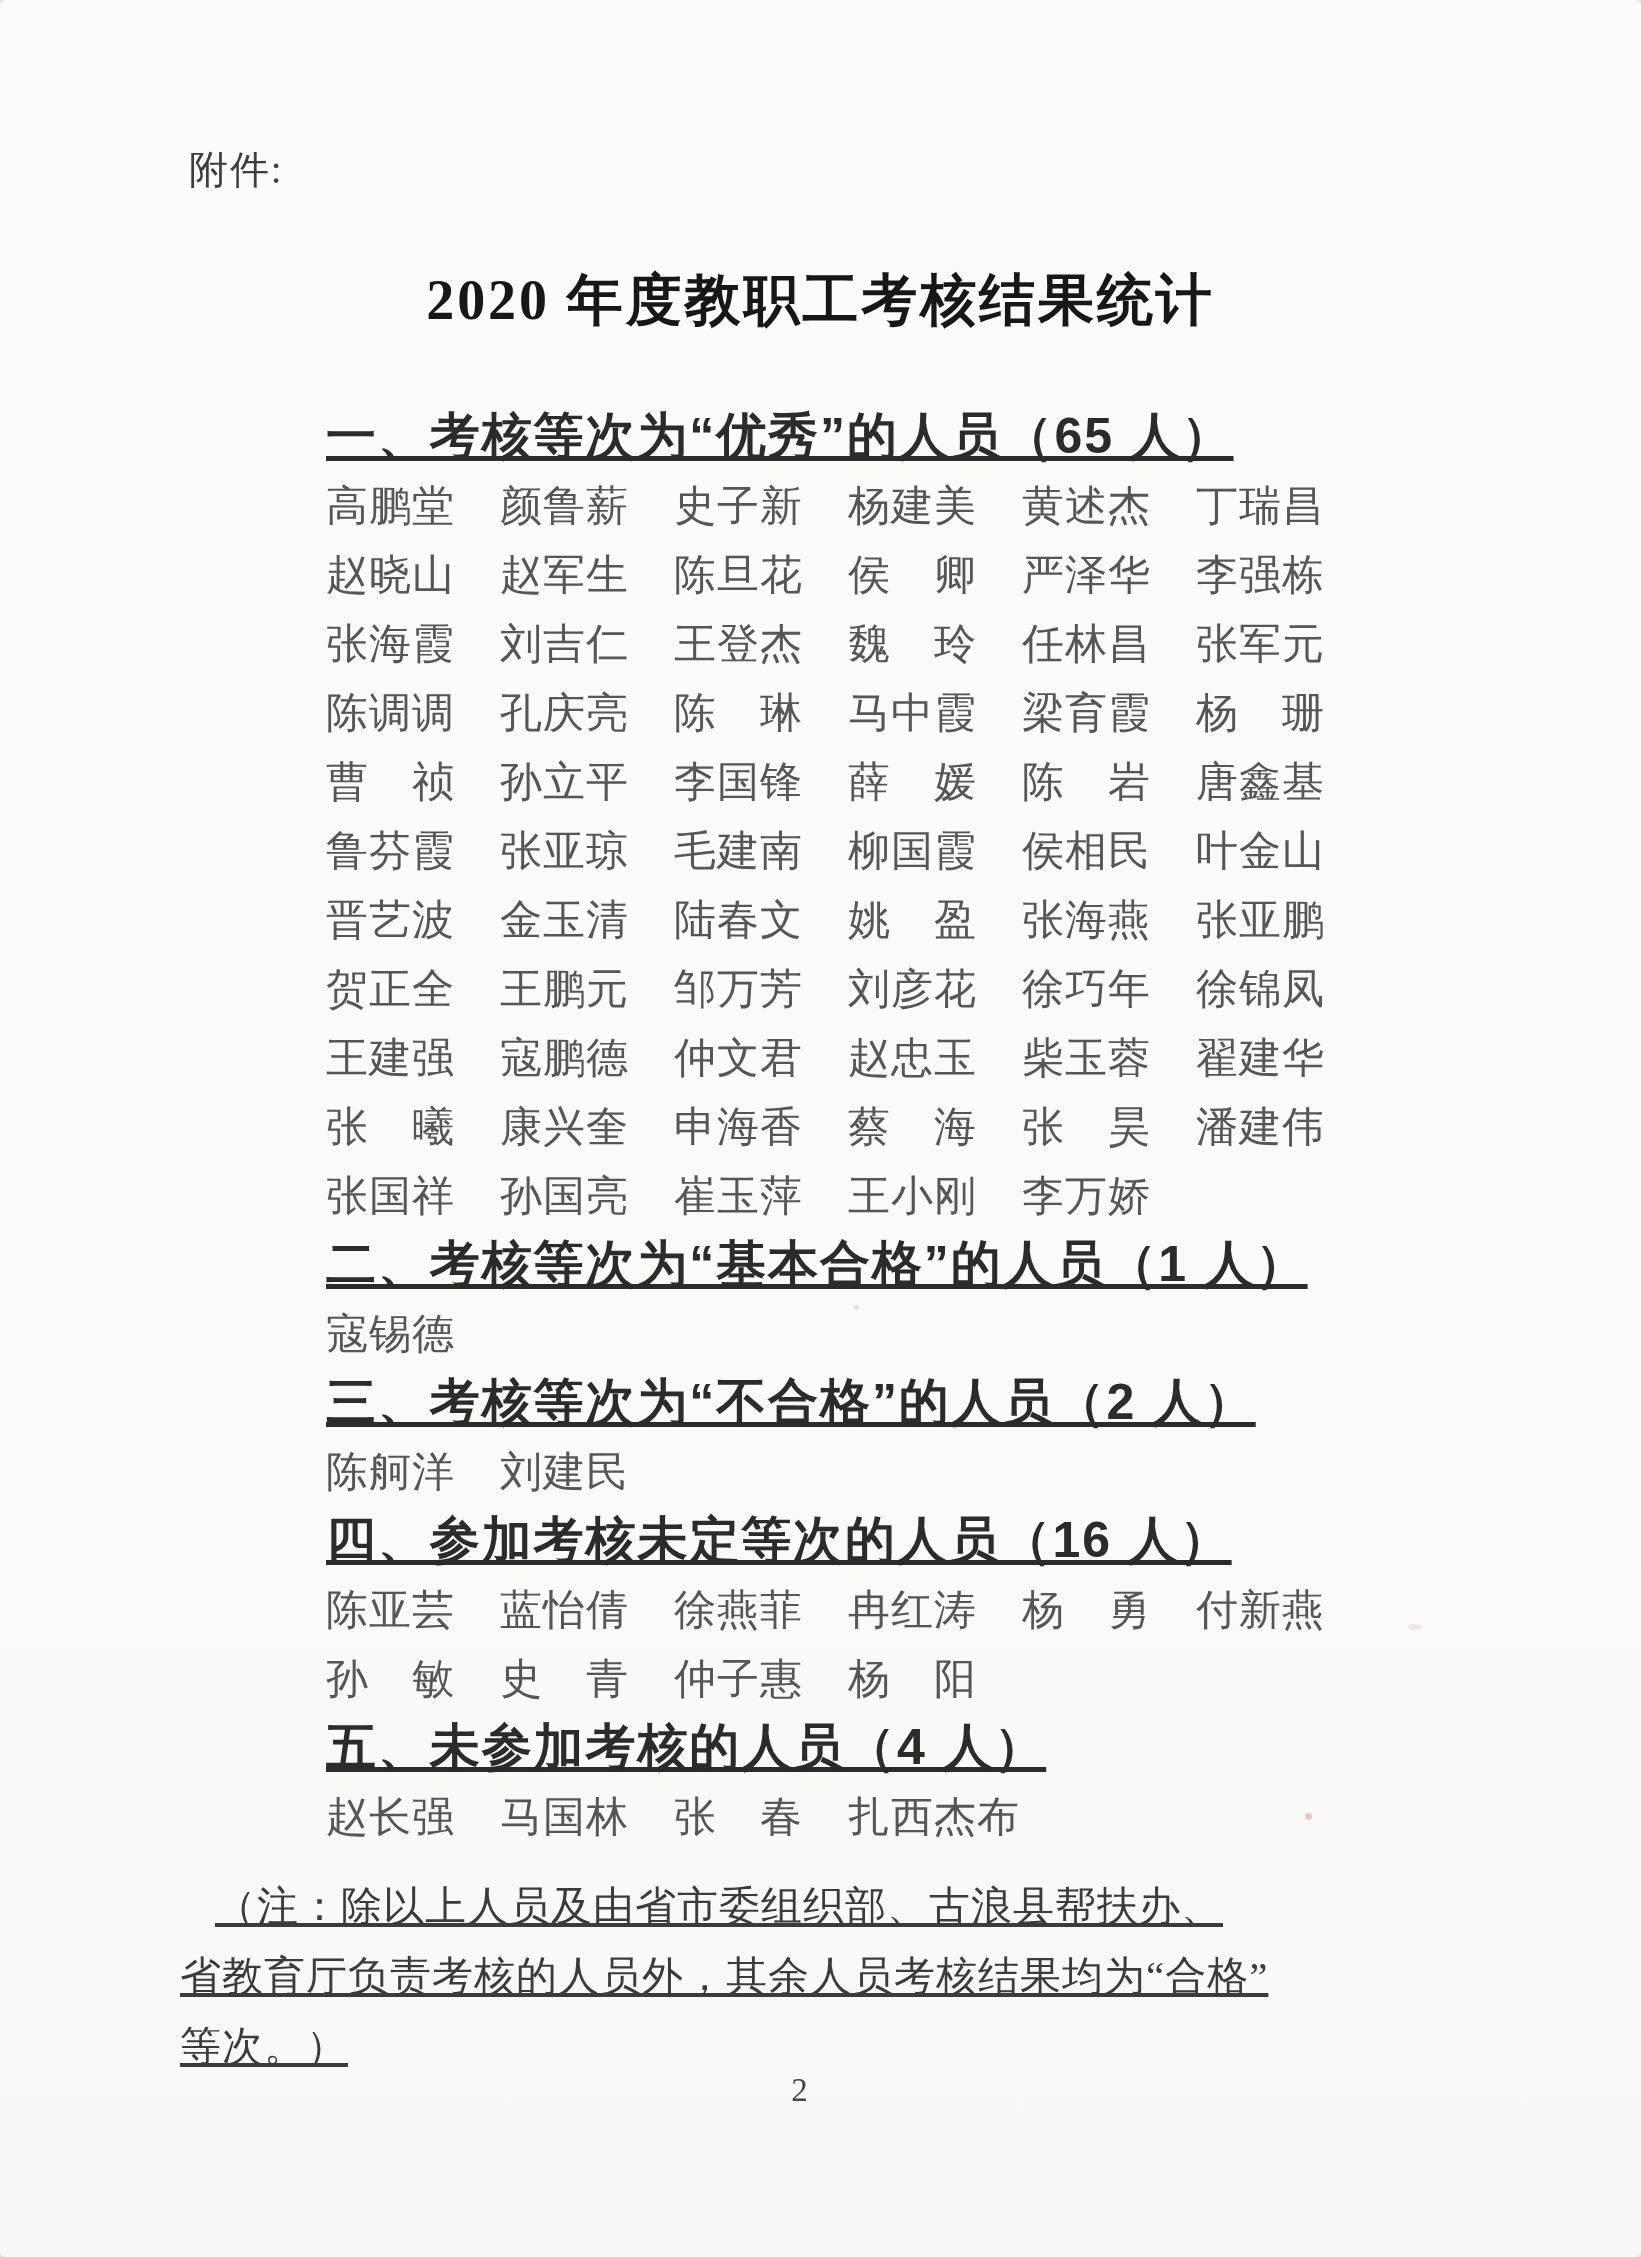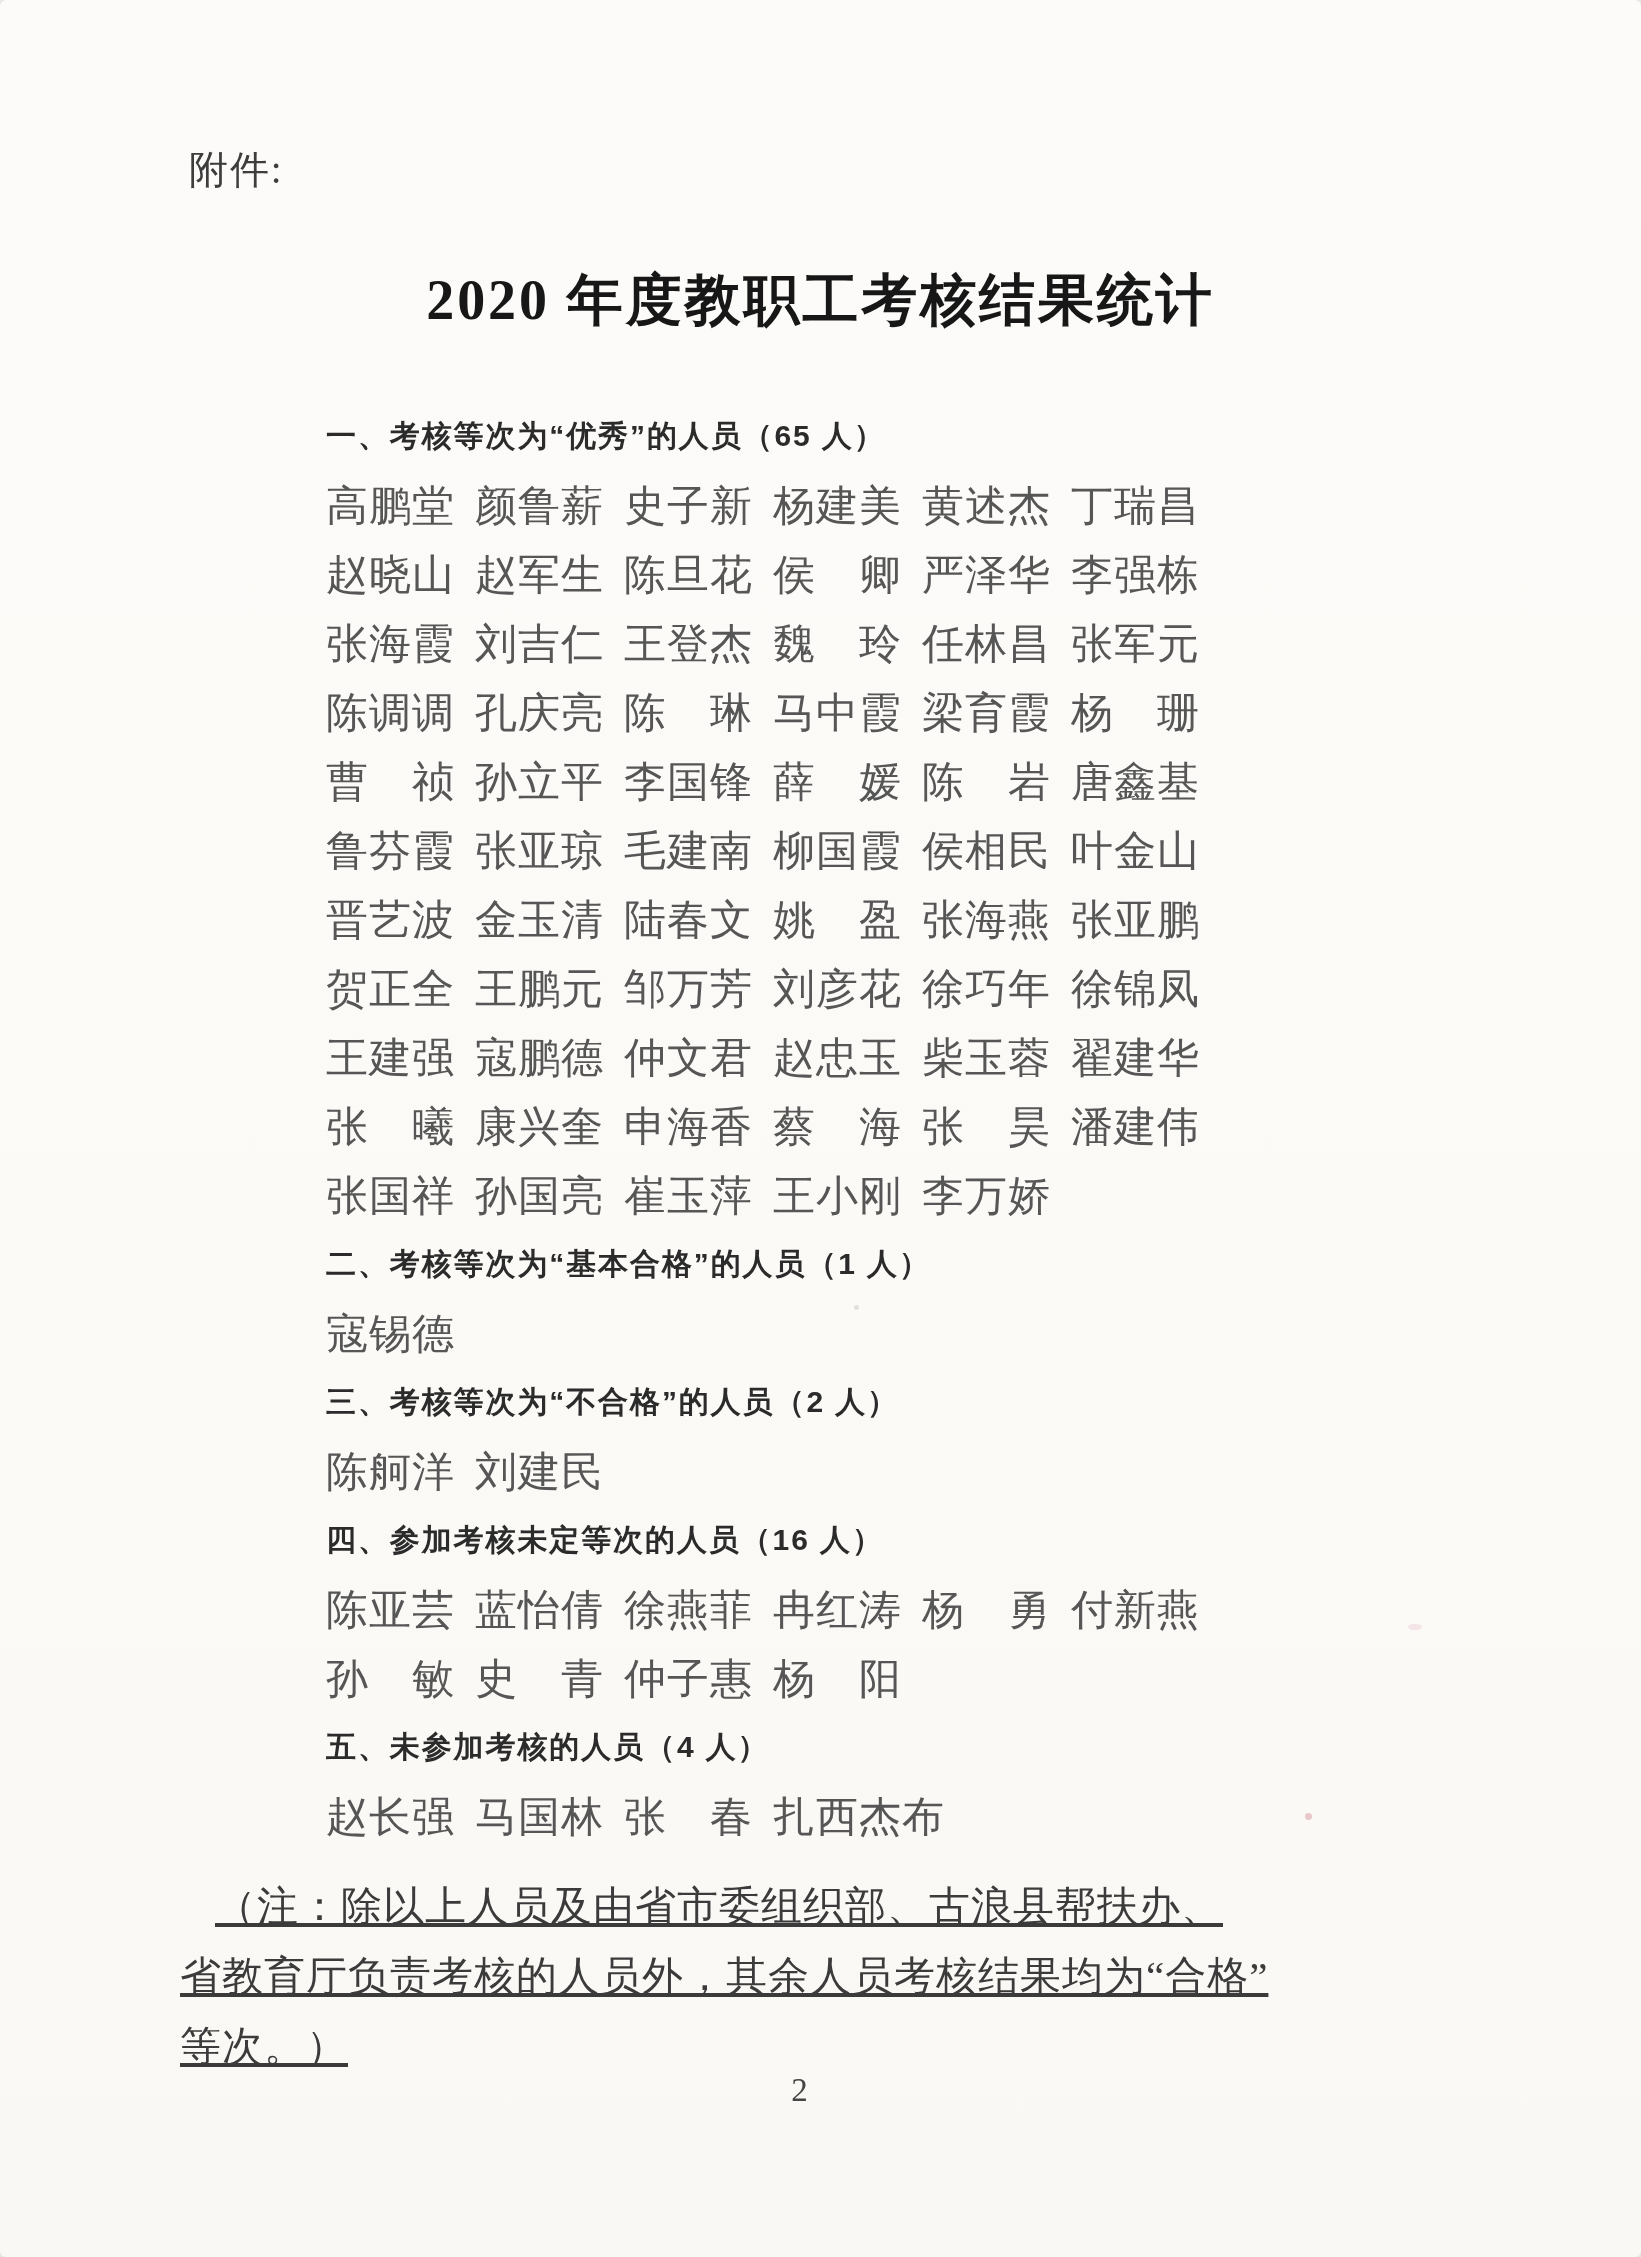--- a/index.html
+++ b/index.html
@@ -26,8 +26,9 @@
   .section-heading{
     height:69px;display:flex;align-items:center;
     font-family:"Liberation Sans", sans-serif;
-    font-weight:700;font-size:30px;color:#2b2b2b;letter-spacing:1.9px;
+    font-weight:700;font-size:50px;color:#2b2b2b;letter-spacing:1.9px;
     white-space:pre;
+    text-decoration:underline;
   }
   .name-row{
     height:69px;display:flex;align-items:center;column-gap:20px;

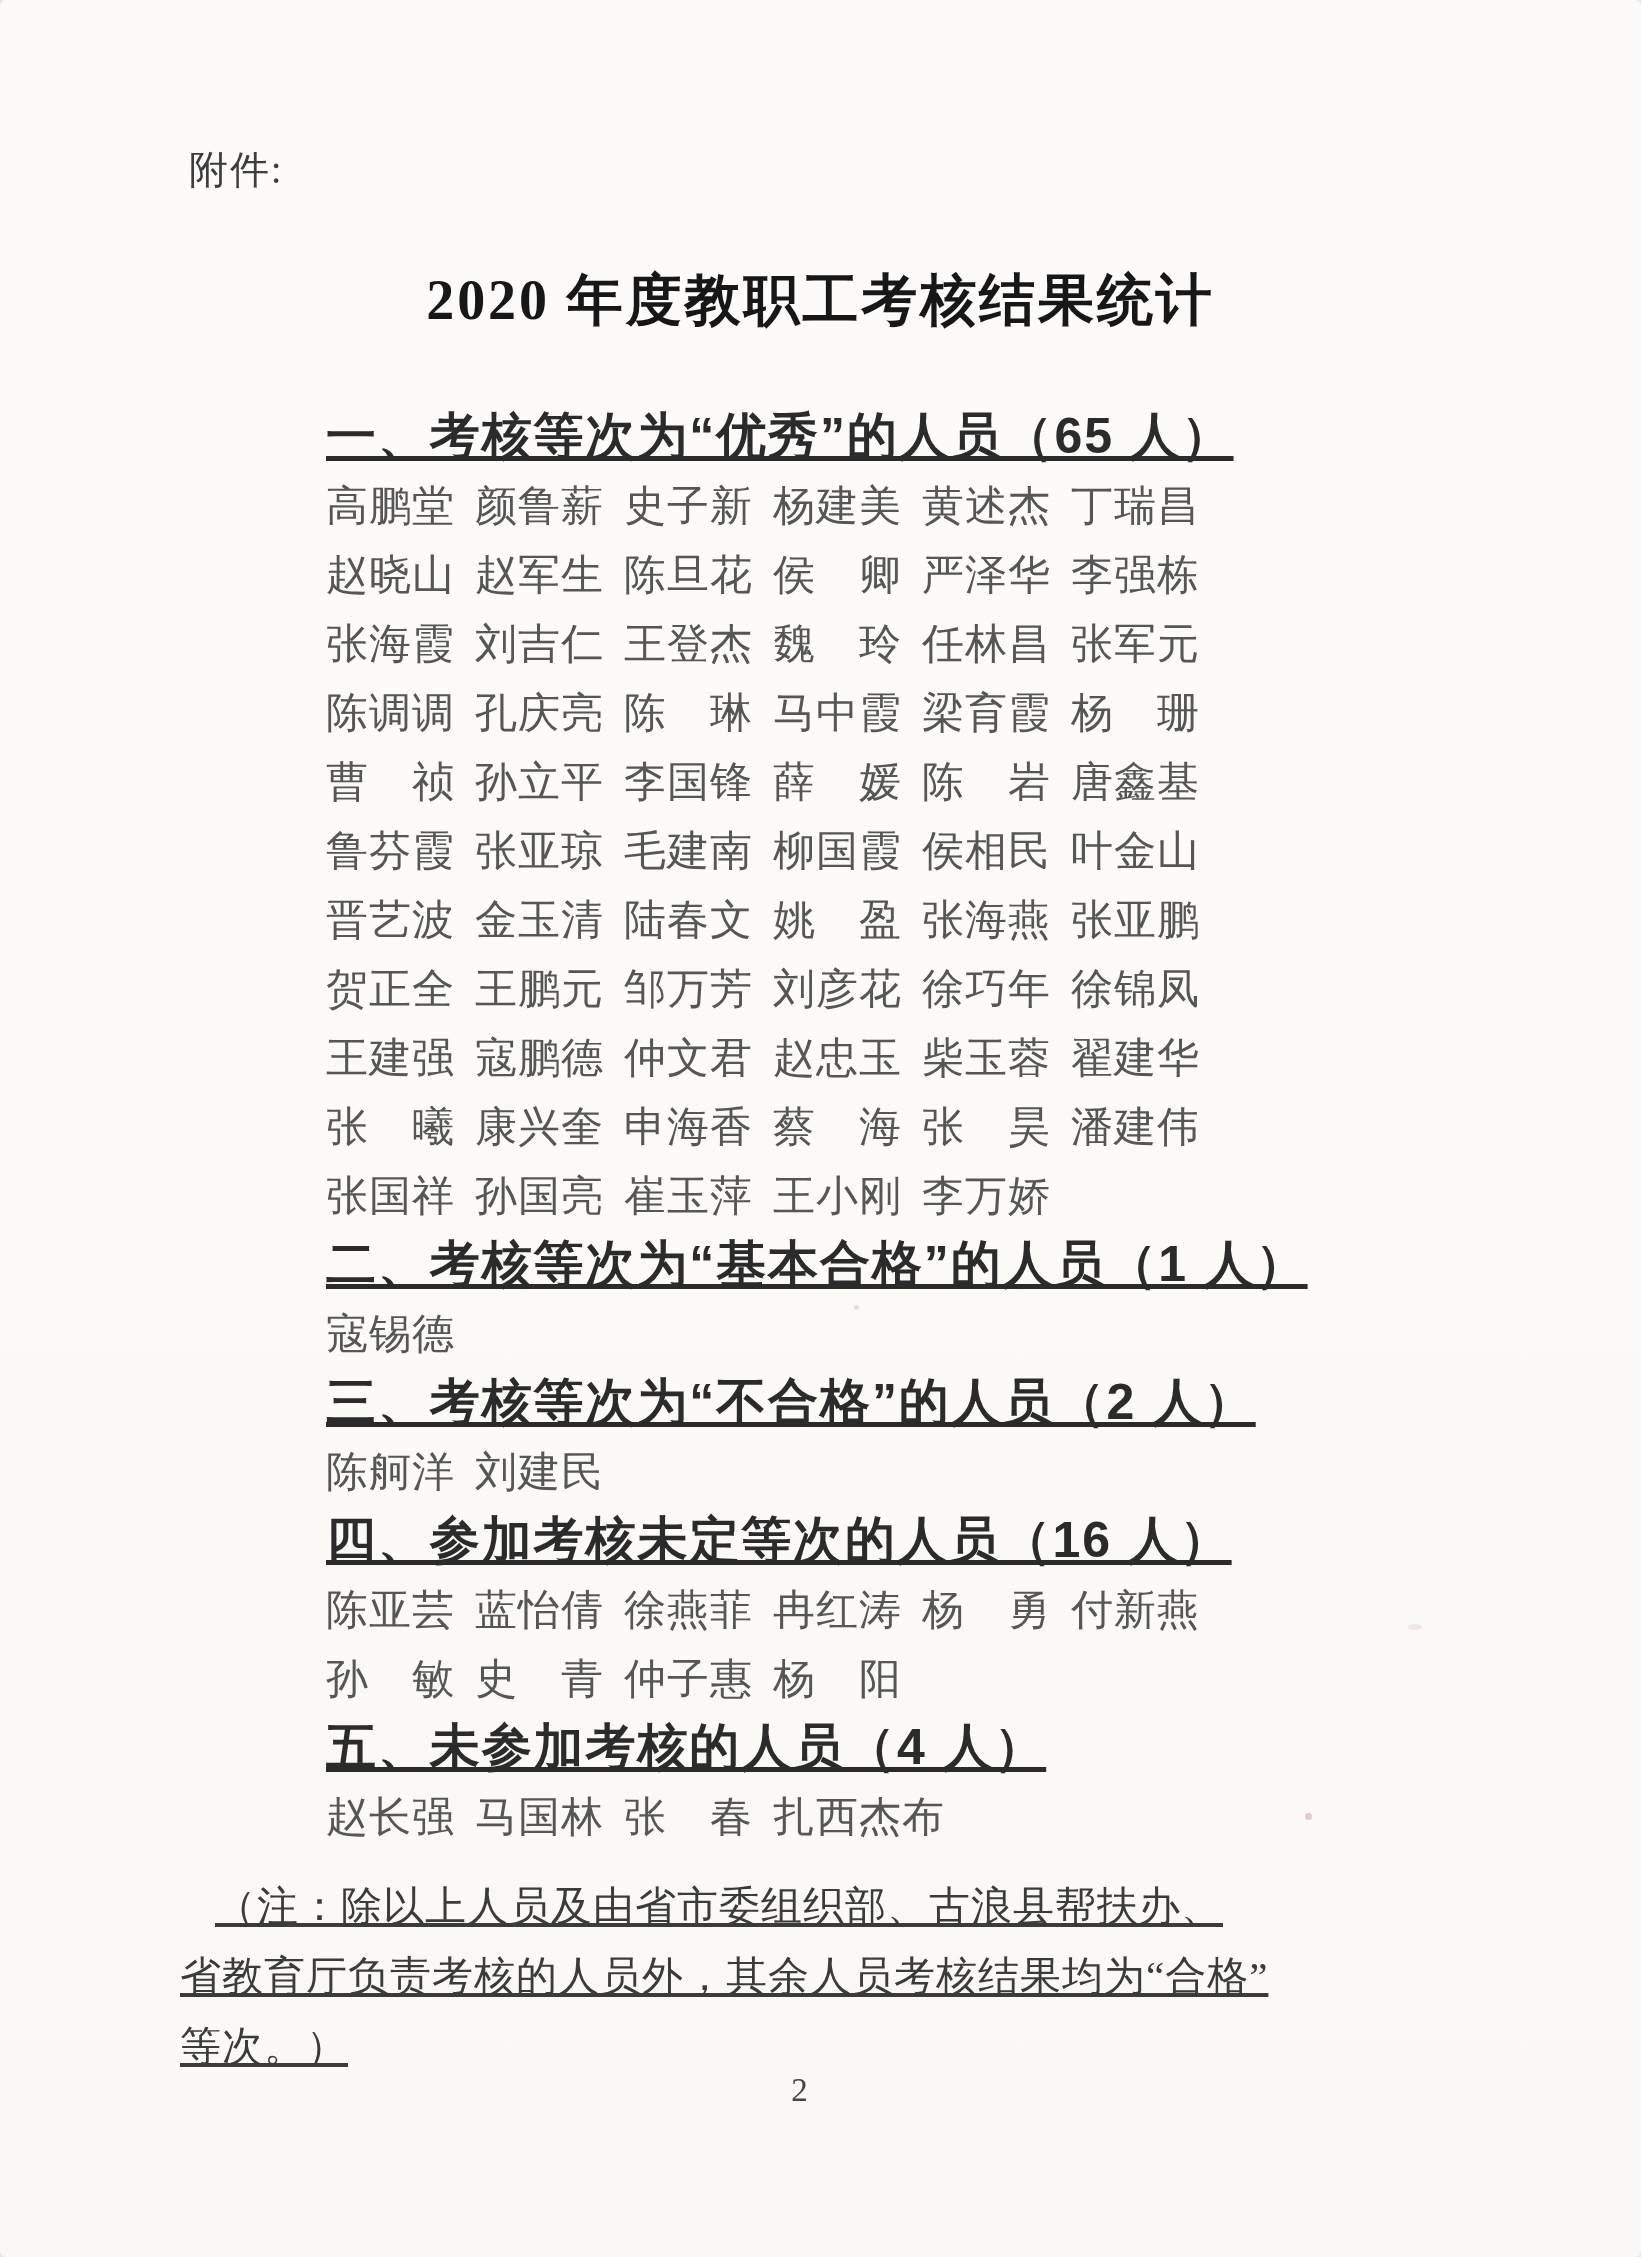--- a/index.html
+++ b/index.html
@@ -31,7 +31,7 @@
     text-decoration:underline;
   }
   .name-row{
-    height:69px;display:flex;align-items:center;column-gap:20px;
+    height:69px;display:flex;align-items:center;column-gap:45px;
     font-size:42px;color:#565656;letter-spacing:1px;font-family:Liberation Mono, monospace;
   }
   .person-name{min-width:126px;white-space:pre;}

